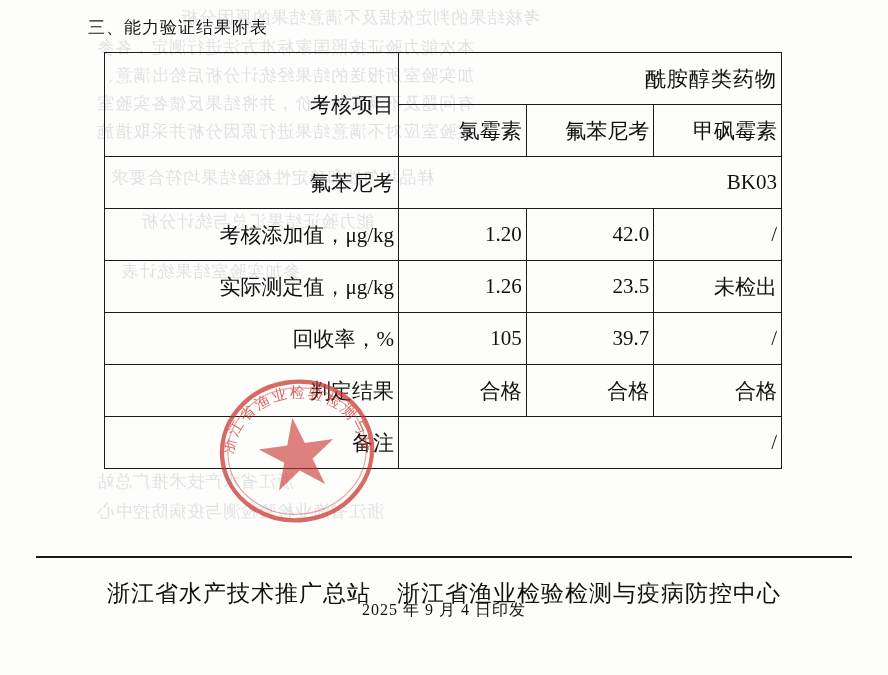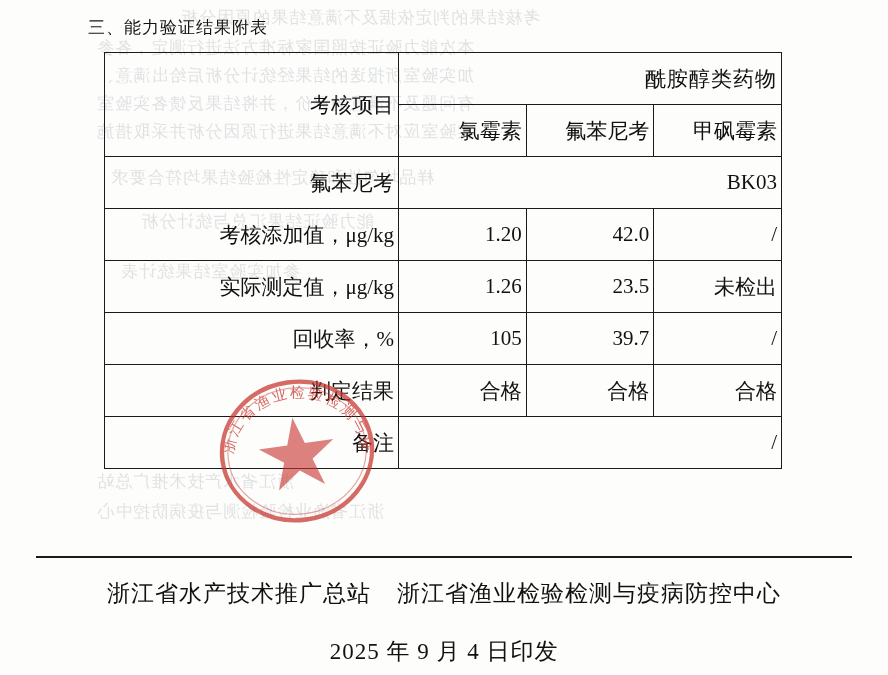--- a/index.html
+++ b/index.html
@@ -113,11 +113,11 @@
   .footer-line1 .org-left { margin-right: 26px; }
   .footer-line2 {
     position: absolute;
-    top: 636px;
+    top: 600px;
     left: 0;
     width: 888px;
     text-align: center;
-    font-size: 23px;
+    font-size: 16px;
     letter-spacing: 1px;
   }
 </style>

